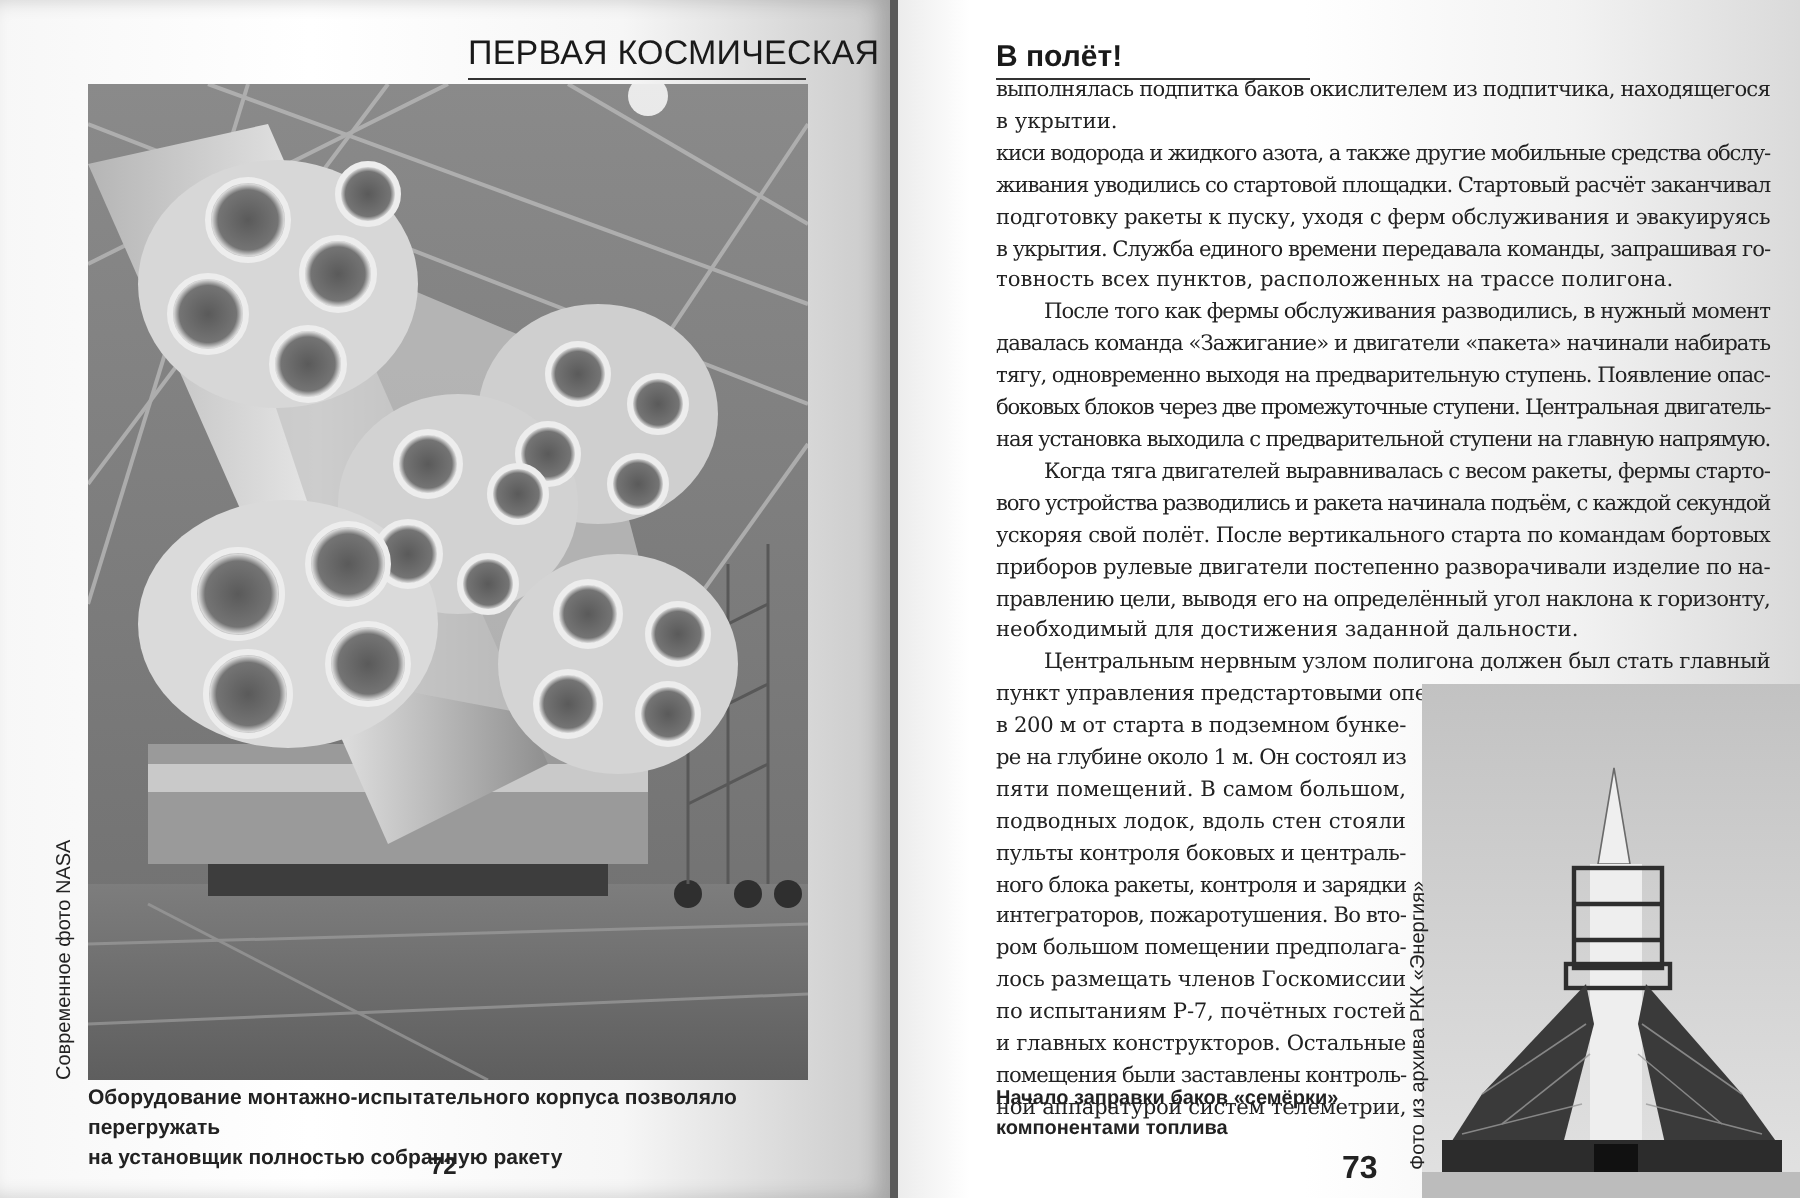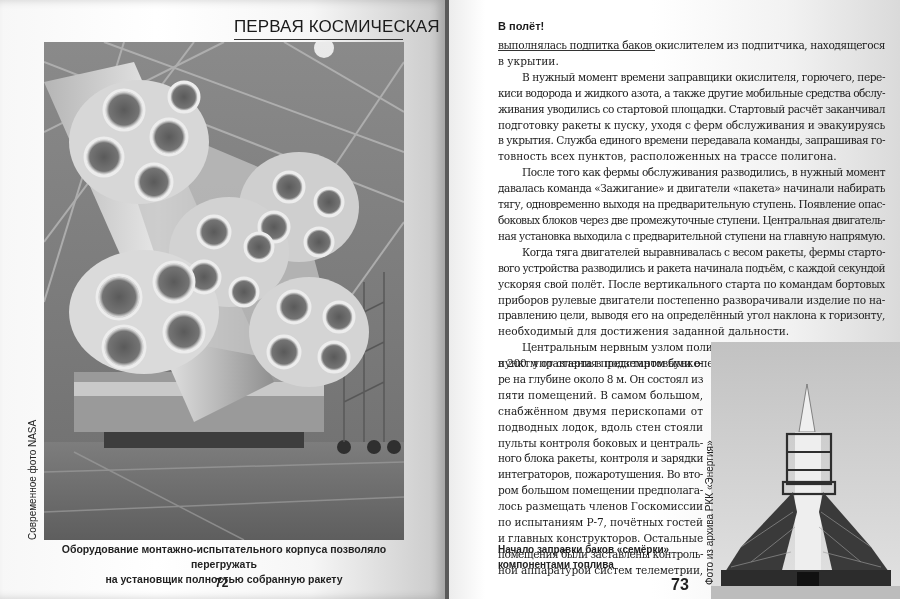--- a/index.html
+++ b/index.html
@@ -26,8 +26,8 @@
     }
     .runhead-right {
       position: absolute; left: 498px; top: 20px; width: 157px;
-      font-family: "Liberation Sans", sans-serif; font-size: 11px; font-weight: bold; color: #1a1a1a;
-      border-bottom: 1px solid #333; padding-bottom: 18px;
+      font-family: "Liberation Sans", sans-serif; font-size: 15px; font-weight: bold; color: #1a1a1a;
+      border-bottom: 1px solid #333; padding-bottom: 2px;
     }
 
     

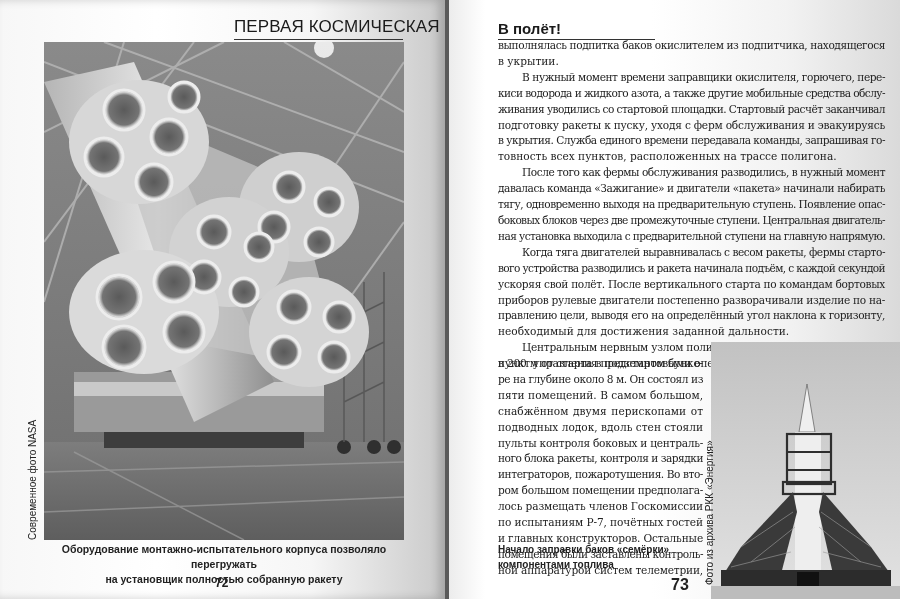--- a/index.html
+++ b/index.html
@@ -203,7 +203,6 @@
   <div class="body-text body-full" id="body-full">
       <span class="line" style="display: block; width: 387px; letter-spacing: -0.405px;">выполнялась подпитка баков окислителем из подпитчика, находящегося</span>
       <span class="line last" style="display: block; width: 387px;">в укрытии.</span>
-      <span class="line" style="text-indent: 24px; display: block; width: 387px; letter-spacing: -0.445px;">В нужный момент времени заправщики окислителя, горючего, пере-</span>
       <span class="line" style="display: block; width: 387px; letter-spacing: -0.572px;">киси водорода и жидкого азота, а также другие мобильные средства обслу-</span>
       <span class="line" style="display: block; width: 387px; letter-spacing: -0.543px;">живания уводились со стартовой площадки. Стартовый расчёт заканчивал</span>
       <span class="line" style="display: block; width: 387px; letter-spacing: -0.213px;">подготовку ракеты к пуску, уходя с ферм обслуживания и эвакуируясь</span>

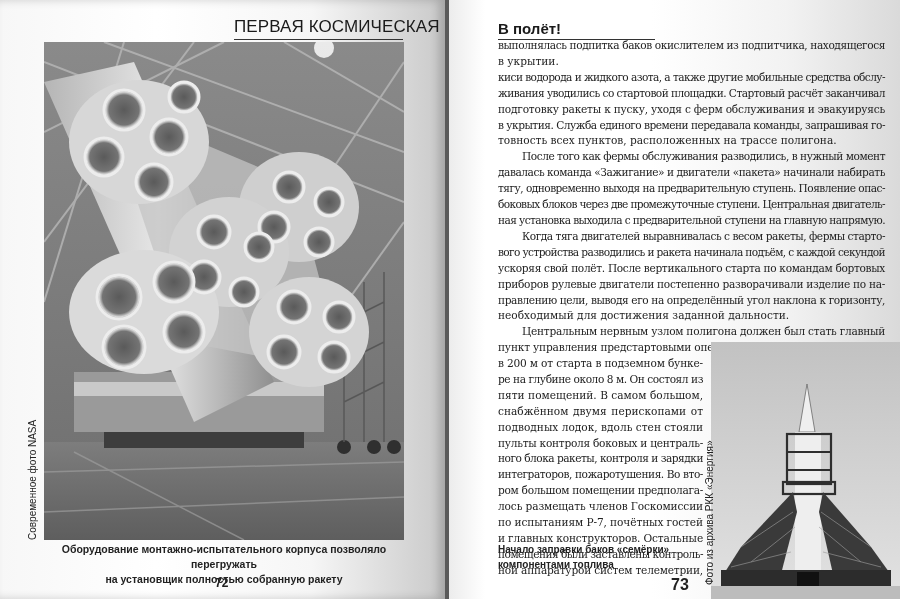--- a/index.html
+++ b/index.html
@@ -224,7 +224,7 @@
     </div>
   <div class="body-text body-narrow" id="body-narrow">
       <span class="line" style="display: block; width: 205px; letter-spacing: -0.176px;">в 200 м от старта в подземном бунке-</span>
-      <span class="line" style="display: block; width: 205px; letter-spacing: -0.447px;">ре на глубине около 8 м. Он состоял из</span>
+      <span class="line" style="display: block; width: 205px; letter-spacing: -0.447px;">ре на глубине около 1 м. Он состоял из</span>
       <span class="line" style="display: block; width: 205px;">пяти помещений. В самом большом,</span>
       <span class="line" style="display: block; width: 205px;">снабжённом двумя перископами от</span>
       <span class="line" style="display: block; width: 205px;">подводных лодок, вдоль стен стояли</span>

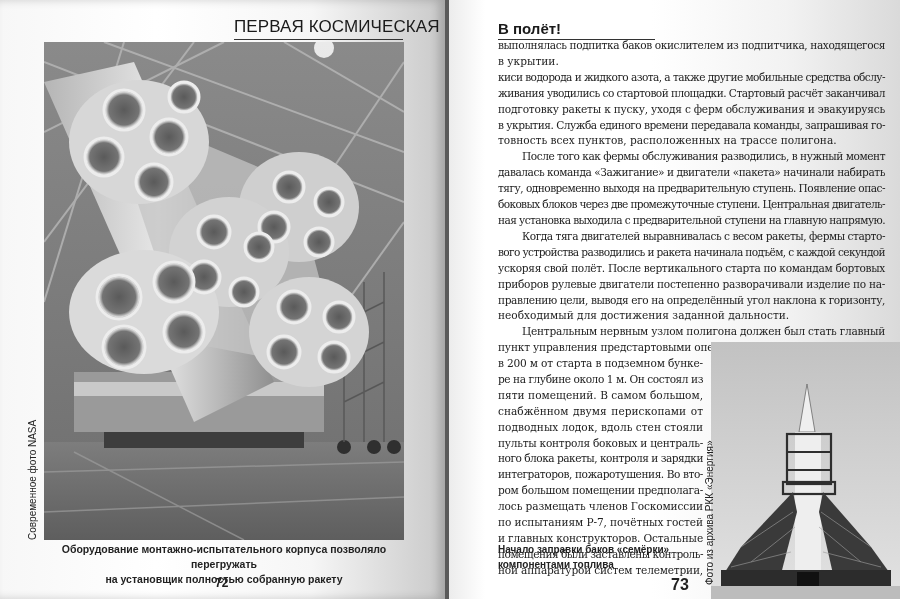--- a/index.html
+++ b/index.html
@@ -226,7 +226,6 @@
       <span class="line" style="display: block; width: 205px; letter-spacing: -0.176px;">в 200 м от старта в подземном бунке-</span>
       <span class="line" style="display: block; width: 205px; letter-spacing: -0.447px;">ре на глубине около 1 м. Он состоял из</span>
       <span class="line" style="display: block; width: 205px;">пяти помещений. В самом большом,</span>
-      <span class="line" style="display: block; width: 205px;">снабжённом двумя перископами от</span>
       <span class="line" style="display: block; width: 205px;">подводных лодок, вдоль стен стояли</span>
       <span class="line" style="display: block; width: 205px; letter-spacing: -0.269px;">пульты контроля боковых и централь-</span>
       <span class="line" style="display: block; width: 205px; letter-spacing: -0.503px;">ного блока ракеты, контроля и зарядки</span>

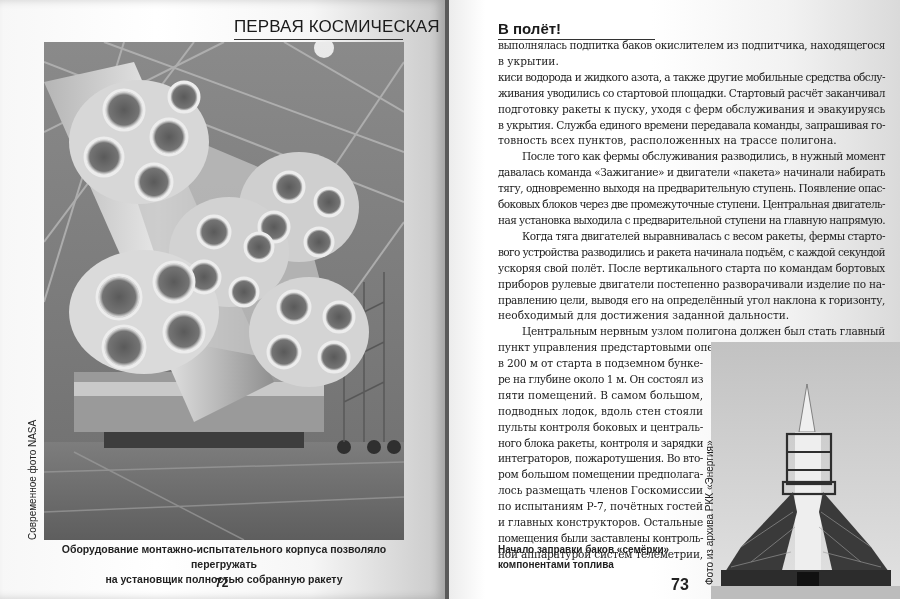--- a/index.html
+++ b/index.html
@@ -44,7 +44,7 @@
     .caption-left {
       position: absolute; left: 44px; top: 542px; width: 360px;
       font-family: "Liberation Sans", sans-serif; font-size: 10.5px; font-weight: bold; color: #222;
-      text-align: center; line-height: 15px;
+      text-align: left; line-height: 15px;
     }
     .pagenum-left {
       position: absolute; left: 215px; top: 576px;

